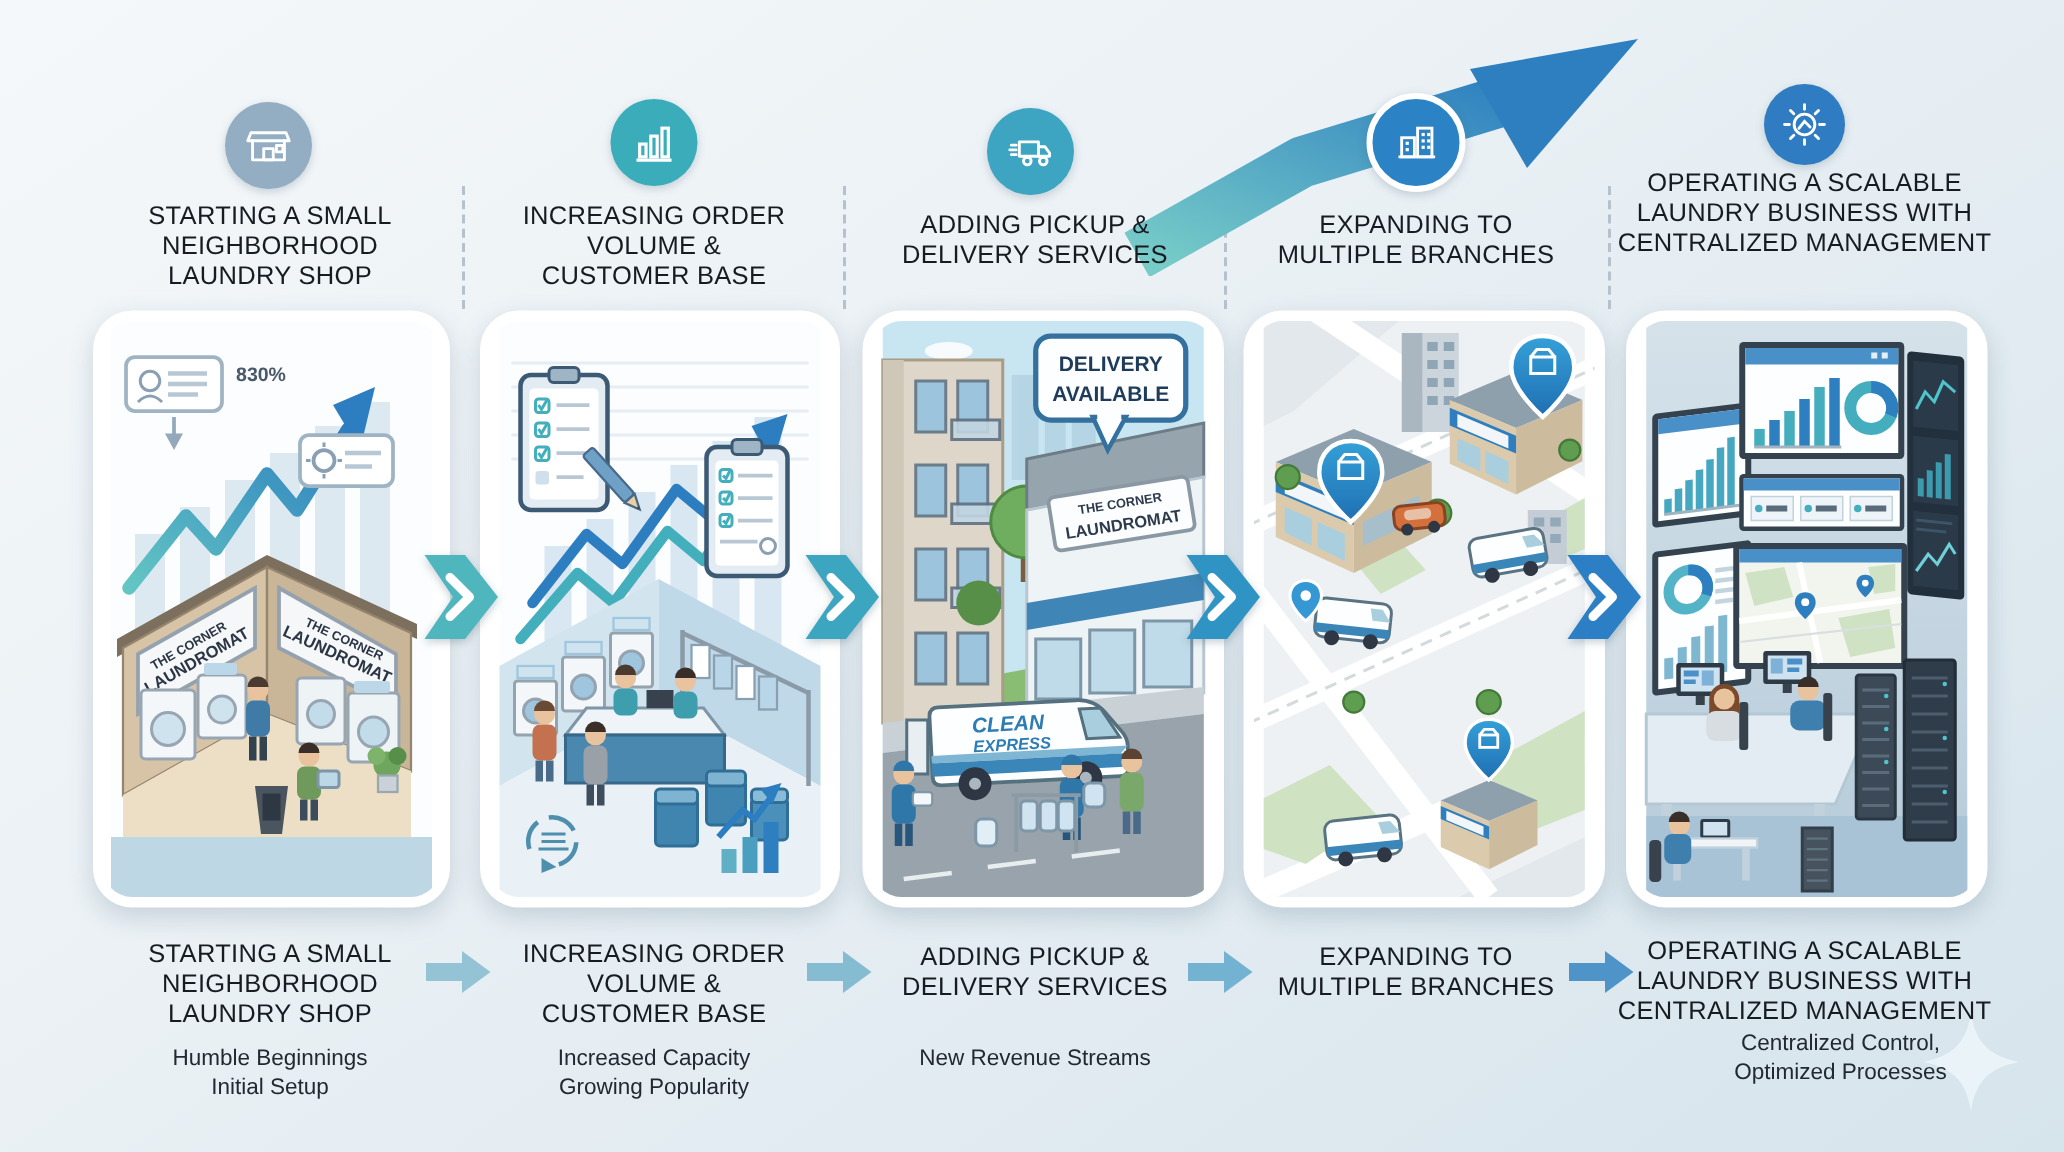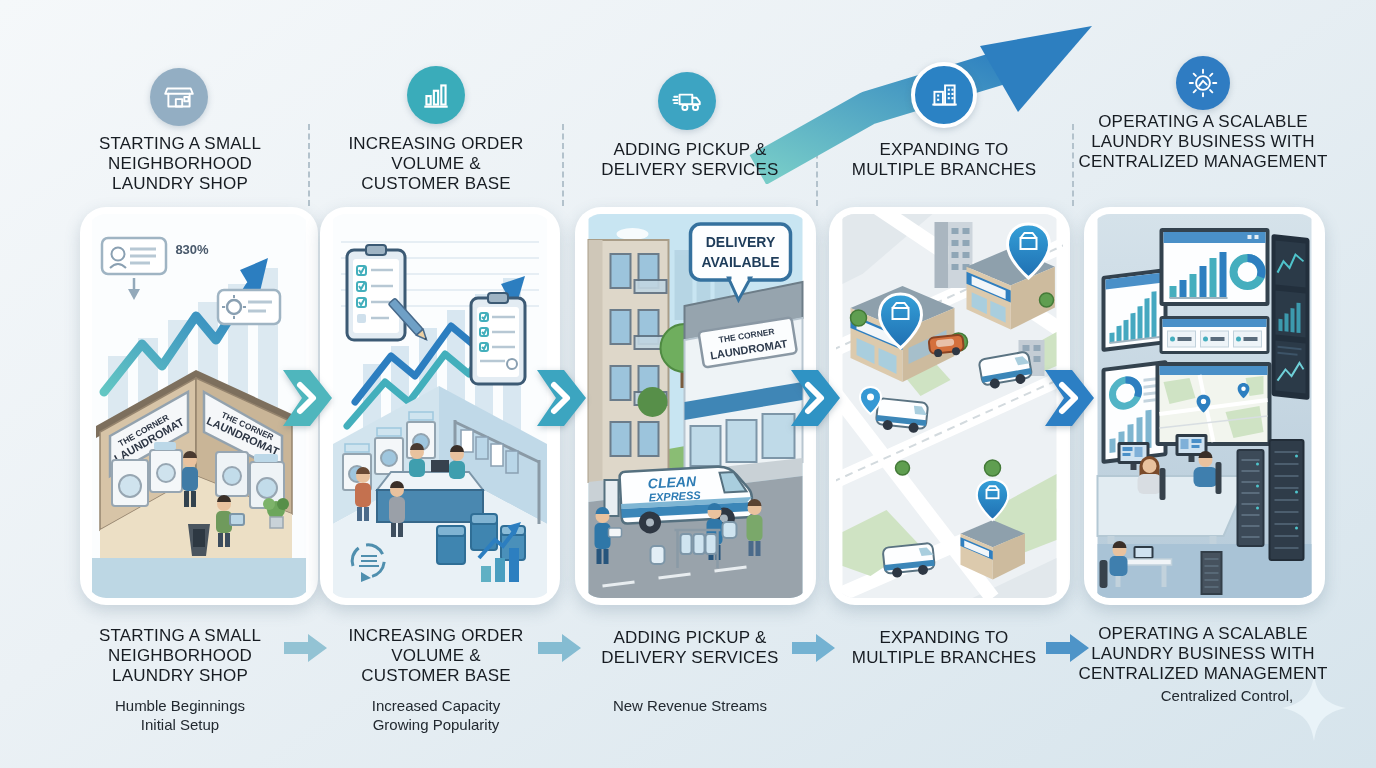--- a/index.html
+++ b/index.html
@@ -138,7 +138,7 @@
     <span>CENTRALIZED MANAGEMENT</span>
   </div>
 
-  <div class="panel" style="left:80px;width:224px">
+  <div class="panel" style="left:62px;width:224px">
     <svg viewBox="0 0 214 384">
       <defs>
           <linearGradient id="zg1" x1="0" y1="1" x2="1" y2="0">

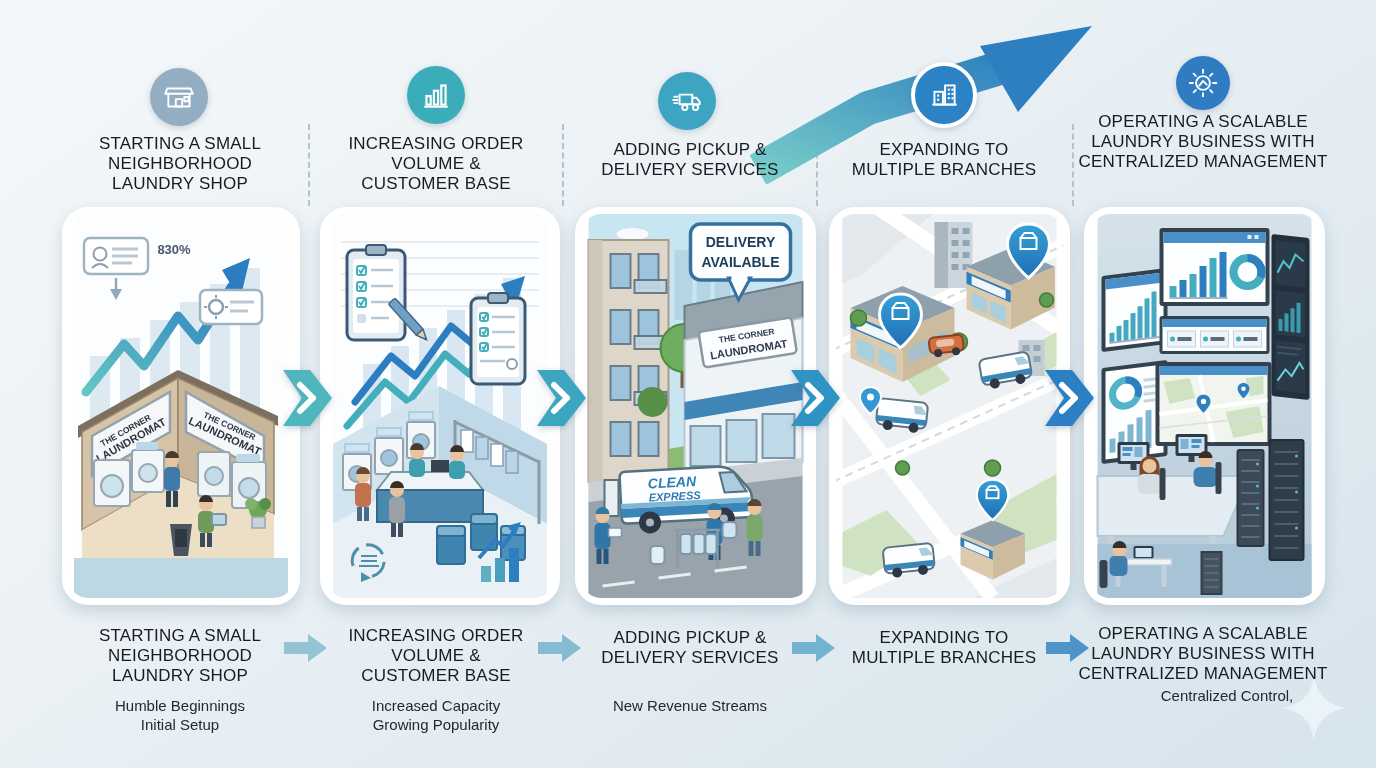--- a/index.html
+++ b/index.html
@@ -922,6 +922,7 @@
   </div>
   <div class="bsub" style="left:1077px;top:686px;width:300px">
     <span>Centralized Control,</span>
+      <span>Optimized Processes</span>
   </div>
 
   <svg class="barrow" style="left:284px" viewBox="0 0 44 30">

